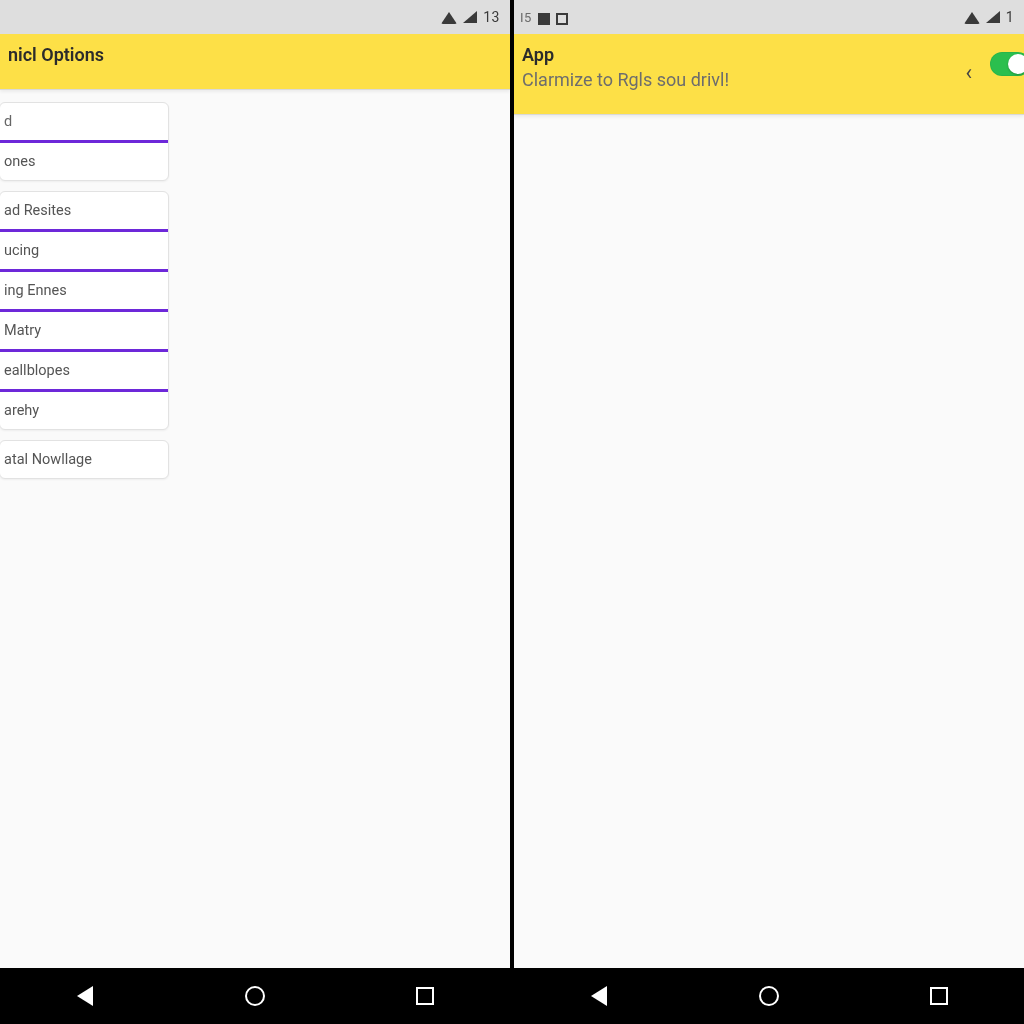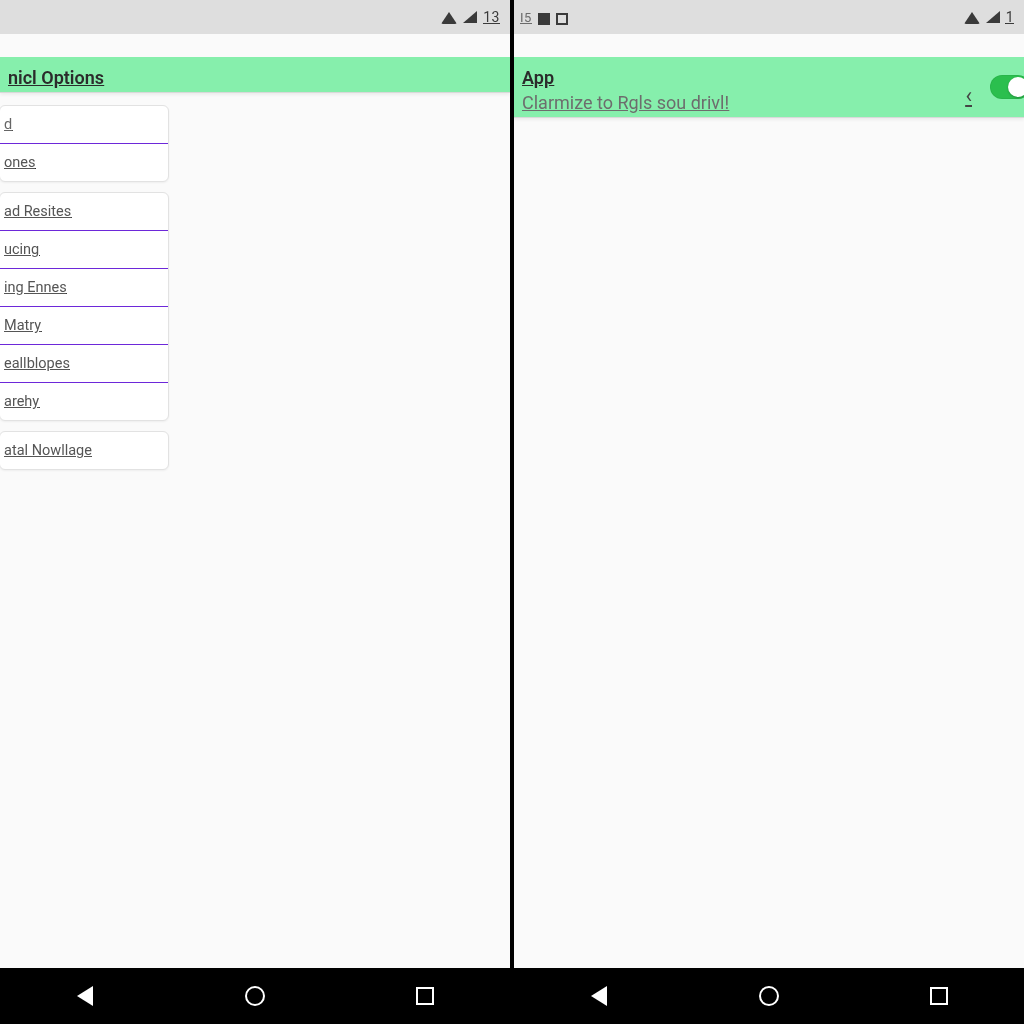--- a/index.html
+++ b/index.html
@@ -2,7 +2,7 @@
 <html><head>
 <meta charset="utf-8">
 <style>
-  * { box-sizing: border-box; margin: 0; padding: 0; text-decoration: underline; }
+  * { box-sizing: border-box; margin: 0; padding: 0; }
   html, body { width: 1024px; height: 1024px; font-family: Roboto, "Helvetica Neue", Arial, sans-serif; background: #fff; overflow: hidden; }
   .stage { display: flex; width: 1024px; height: 1024px; }
   .phone { position: relative; width: 510px; height: 1024px; background: #fafafa; display: flex; flex-direction: column; }

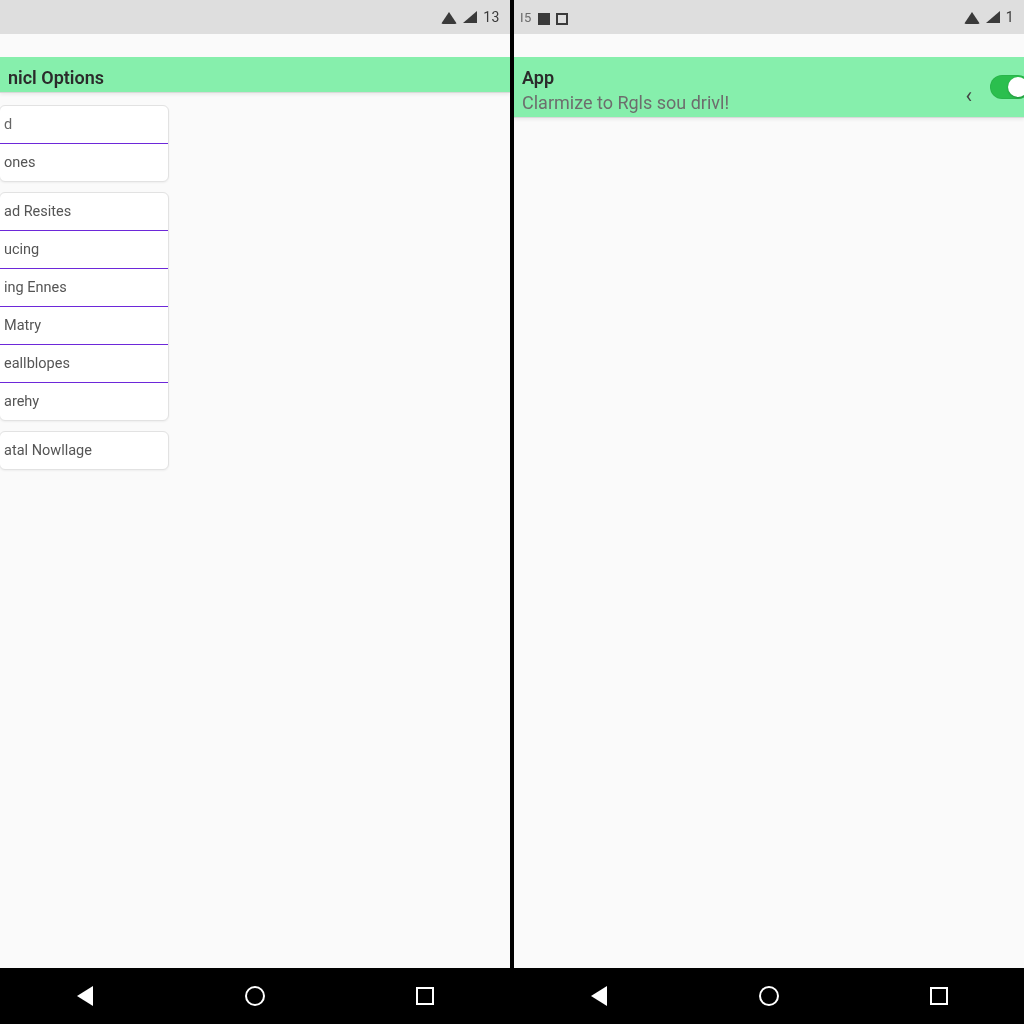--- a/index.html
+++ b/index.html
@@ -21,7 +21,7 @@
   .square  { width:12px; height:12px; border:2px solid #3a3a3a; background:#3a3a3a; }
   .squareo { width:12px; height:12px; border:2px solid #3a3a3a; }
 
-  .appbar { background: #86efac; border-bottom: 1px solid #d9d9d9; padding: 10px 14px 4px 8px; position: relative; box-shadow: 0 2px 3px rgba(0,0,0,.06); margin-top: 23px; }
+  .appbar { background: #fde047; border-bottom: 1px solid #d9d9d9; padding: 10px 14px 24px 8px; position: relative; box-shadow: 0 2px 3px rgba(0,0,0,.06); }
   .appbar .title { font-size: 18px; font-weight: 600; color: #2b2b2b; }
   .appbar .subtitle { font-size: 18px; color: #6d6d6d; margin-top: 4px; }
   .appbar .back { position:absolute; right: 44px; top: 22px; font-size: 22px; color:#444; padding:4px 8px; }

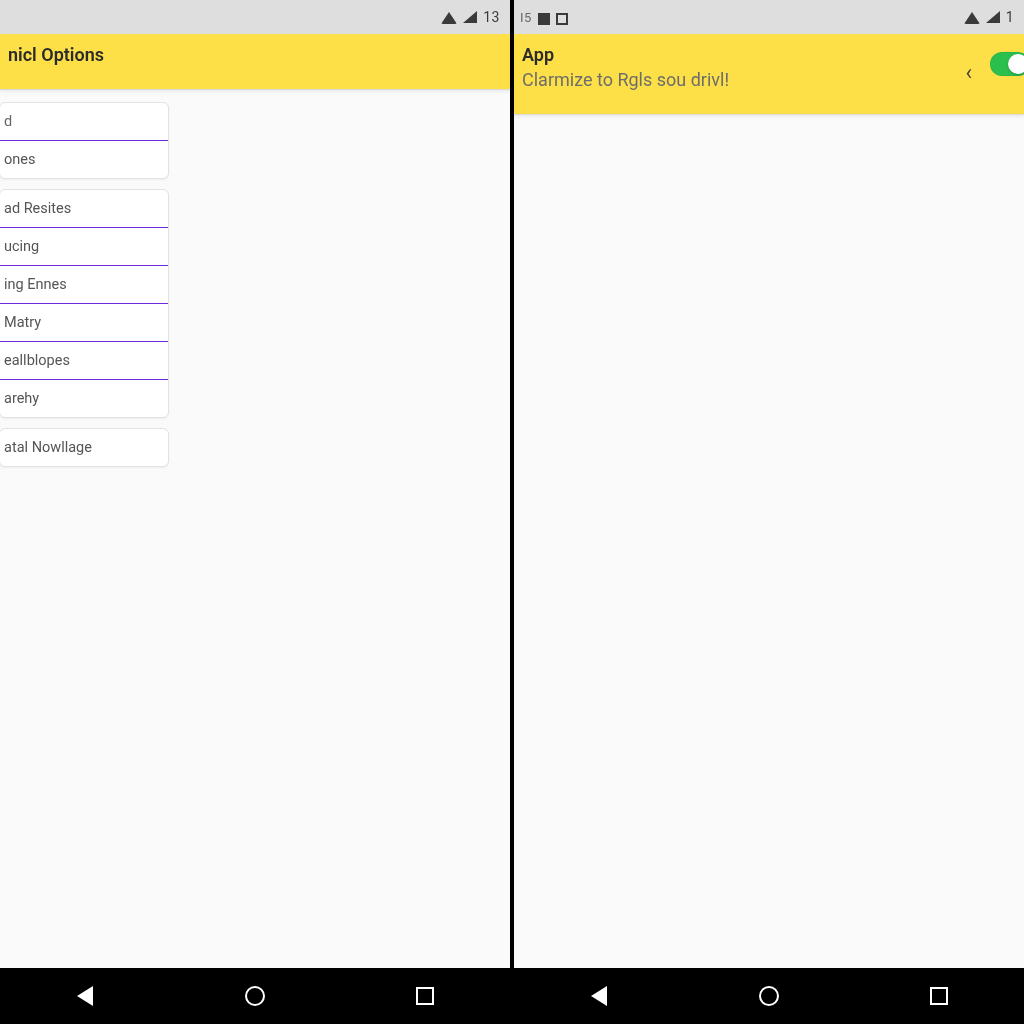--- a/index.html
+++ b/index.html
@@ -36,7 +36,7 @@
     width: 170px;
   }
   .card .row {
-    padding: 10px 10px 10px 4px; font-size: 14.5px; color:#555; border-top:1px solid #6d28d9;
+    padding: 10px 10px 10px 4px; font-size: 14.5px; color:#555; border-top:3px solid #6d28d9;
   }
   .card .row:first-child { border-top:none; }
   .card .row.first { color:#666; }

